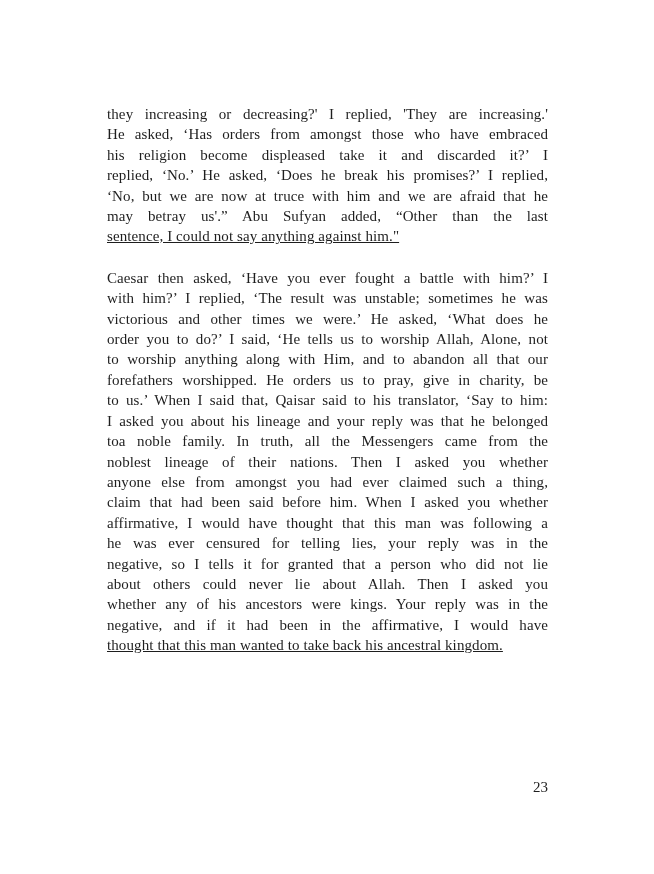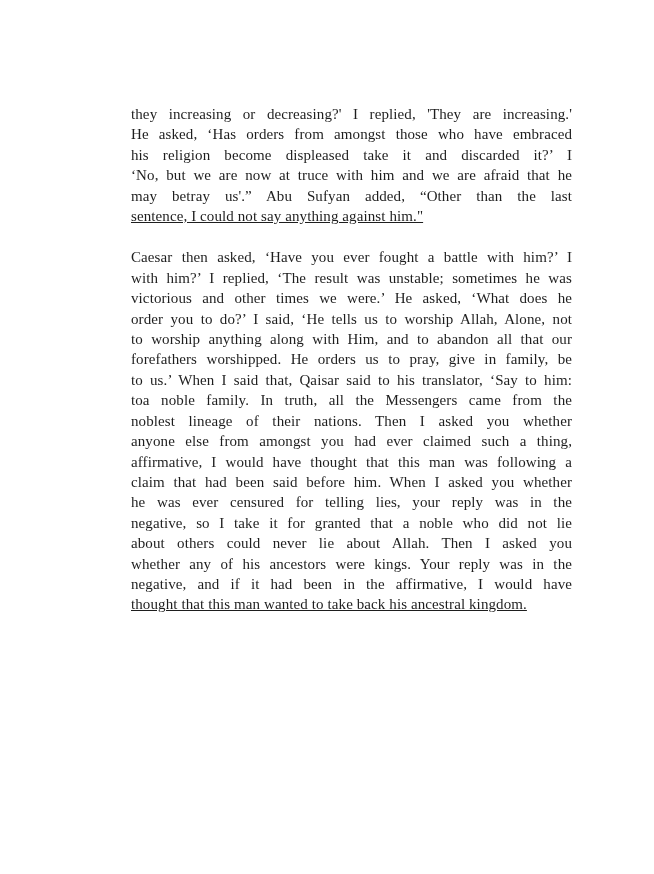--- a/index.html
+++ b/index.html
@@ -19,7 +19,6 @@
     position: absolute;
     inset: 0;
     background: #ffffff;
-    margin-left: 24px;
   }
   .text-block {
     position: absolute;

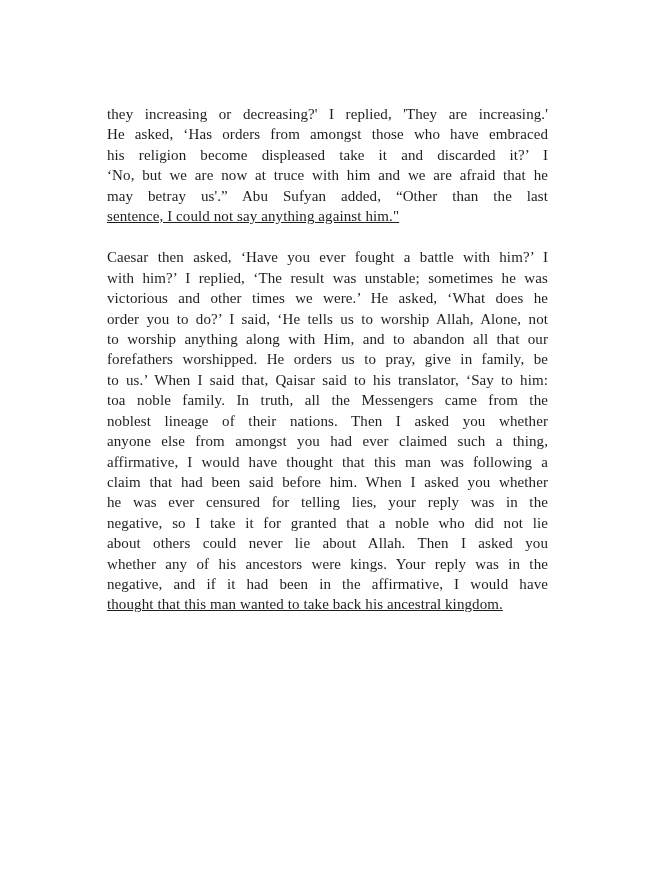--- a/index.html
+++ b/index.html
@@ -60,6 +60,7 @@
         <div class="line">they increasing or decreasing?' I replied, 'They are increasing.'</div>
         <div class="line">He asked, ‘Has orders from amongst those who have embraced</div>
         <div class="line">his religion become displeased take it and discarded it?’ I</div>
+        <div class="line">replied, ‘No.’ He asked, ‘Does he break his promises?’ I replied,</div>
         <div class="line">‘No, but we are now at truce with him and we are afraid that he</div>
         <div class="line">may betray us'.” Abu Sufyan added, “Other than the last</div>
         <div class="line last">sentence, I could not say anything against him."</div>

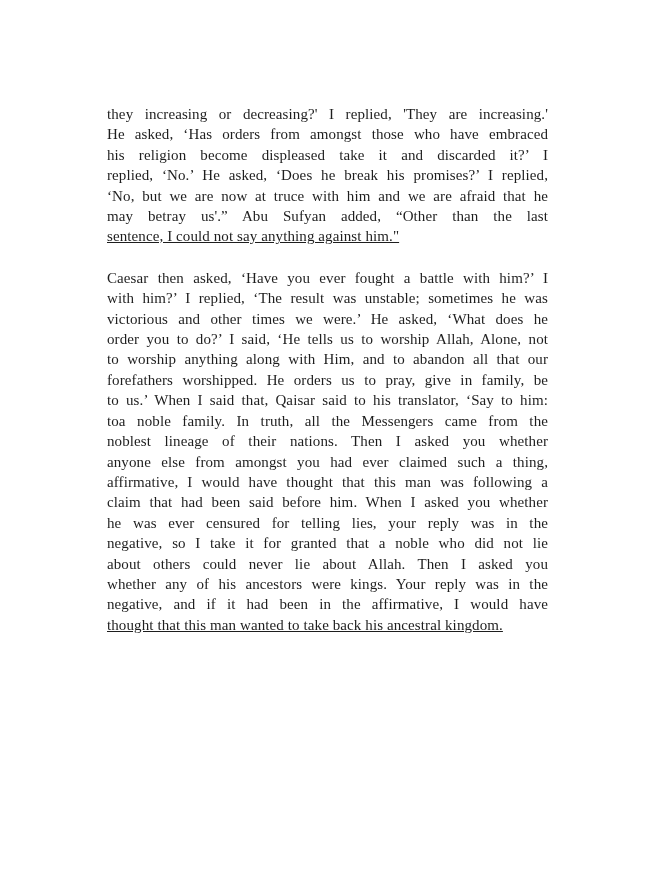--- a/index.html
+++ b/index.html
@@ -71,7 +71,7 @@
         <div class="line">victorious and other times we were.’ He asked, ‘What does he</div>
         <div class="line">order you to do?’ I said, ‘He tells us to worship Allah, Alone, not</div>
         <div class="line">to worship anything along with Him, and to abandon all that our</div>
-        <div class="line">forefathers worshipped. He orders us to pray, give in family, be</div>
+        <div class="line">forefathers worshipped. He orders us to pray, give in charity, be</div>
         <div class="line">to us.’ When I said that, Qaisar said to his translator, ‘Say to him:</div>
         <div class="line">toa noble family. In truth, all the Messengers came from the</div>
         <div class="line">noblest lineage of their nations. Then I asked you whether</div>

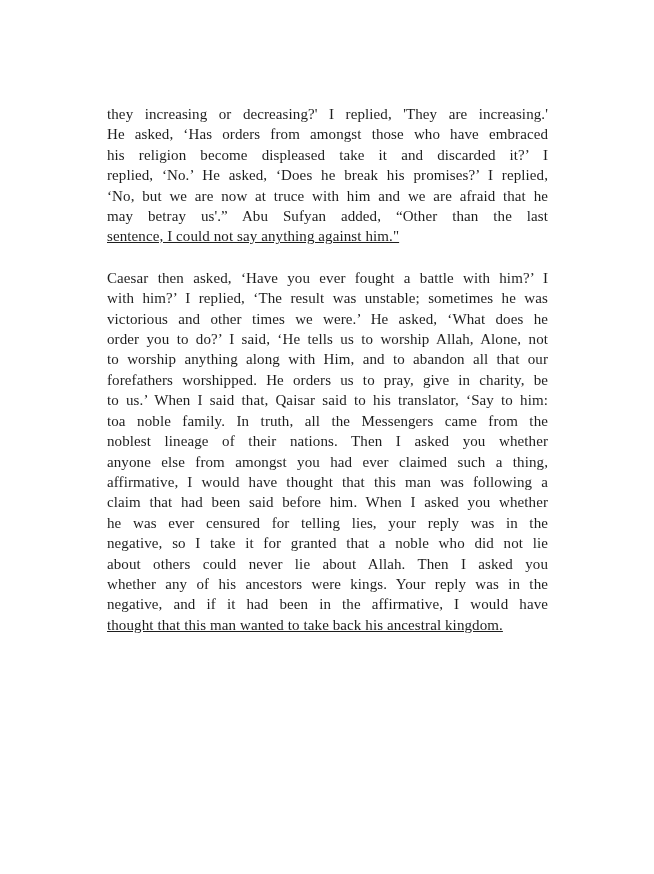--- a/index.html
+++ b/index.html
@@ -73,6 +73,7 @@
         <div class="line">to worship anything along with Him, and to abandon all that our</div>
         <div class="line">forefathers worshipped. He orders us to pray, give in charity, be</div>
         <div class="line">to us.’ When I said that, Qaisar said to his translator, ‘Say to him:</div>
+        <div class="line">I asked you about his lineage and your reply was that he belonged</div>
         <div class="line">toa noble family. In truth, all the Messengers came from the</div>
         <div class="line">noblest lineage of their nations. Then I asked you whether</div>
         <div class="line">anyone else from amongst you had ever claimed such a thing,</div>

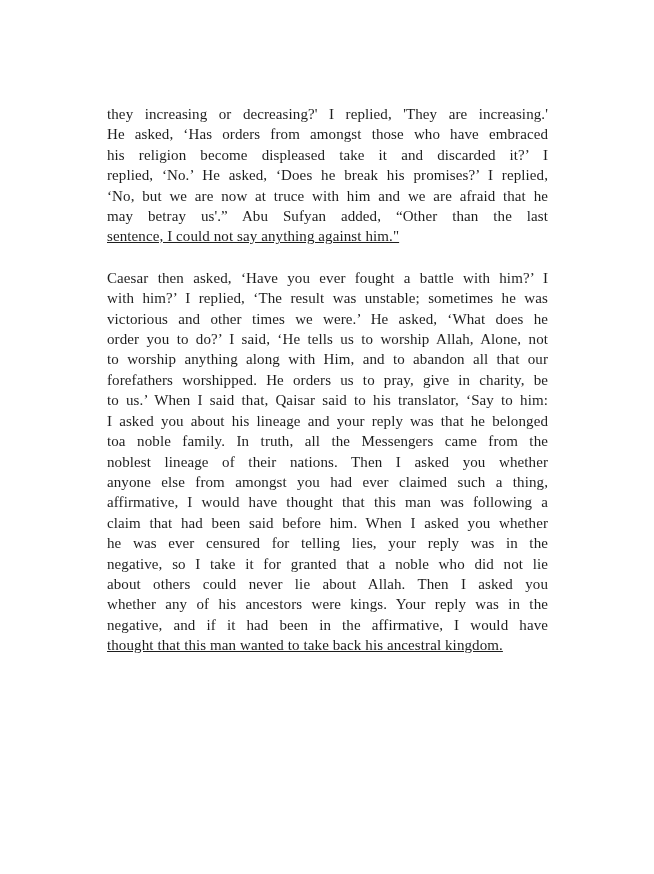--- a/index.html
+++ b/index.html
@@ -77,8 +77,8 @@
         <div class="line">toa noble family. In truth, all the Messengers came from the</div>
         <div class="line">noblest lineage of their nations. Then I asked you whether</div>
         <div class="line">anyone else from amongst you had ever claimed such a thing,</div>
+        <div class="line">claim that had been said before him. When I asked you whether</div>
         <div class="line">affirmative, I would have thought that this man was following a</div>
-        <div class="line">claim that had been said before him. When I asked you whether</div>
         <div class="line">he was ever censured for telling lies, your reply was in the</div>
         <div class="line">negative, so I take it for granted that a noble who did not lie</div>
         <div class="line">about others could never lie about Allah. Then I asked you</div>

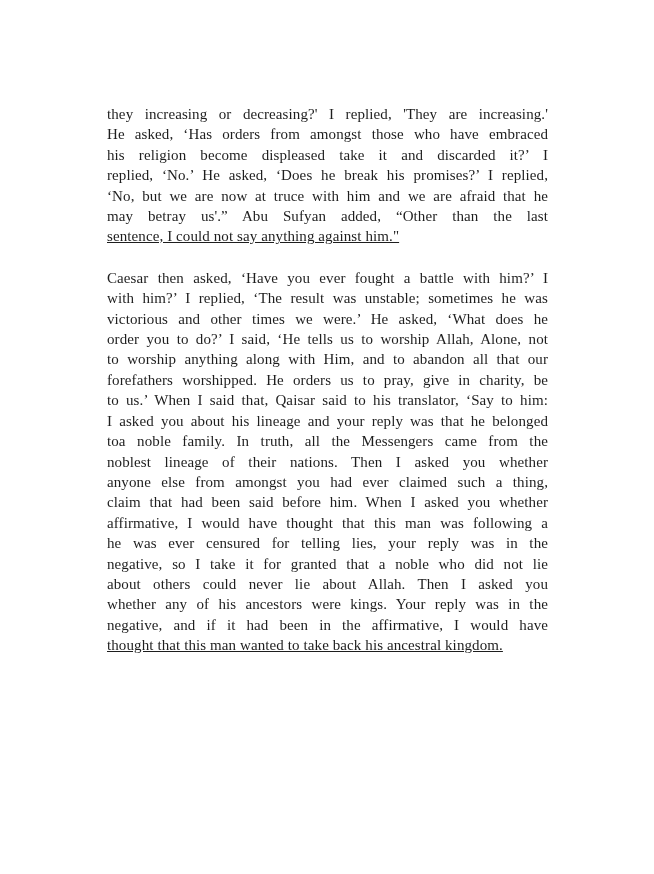--- a/index.html
+++ b/index.html
@@ -80,7 +80,7 @@
         <div class="line">claim that had been said before him. When I asked you whether</div>
         <div class="line">affirmative, I would have thought that this man was following a</div>
         <div class="line">he was ever censured for telling lies, your reply was in the</div>
-        <div class="line">negative, so I take it for granted that a noble who did not lie</div>
+        <div class="line">negative, so I tells it for granted that a person who did not lie</div>
         <div class="line">about others could never lie about Allah. Then I asked you</div>
         <div class="line">whether any of his ancestors were kings. Your reply was in the</div>
         <div class="line">negative, and if it had been in the affirmative, I would have</div>

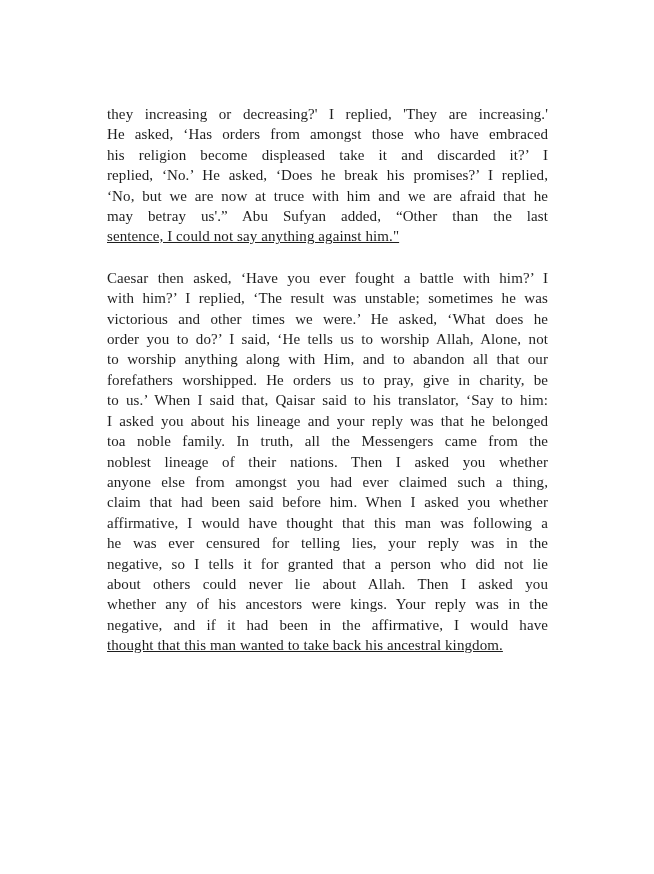--- a/index.html
+++ b/index.html
@@ -87,6 +87,7 @@
         <div class="line last">thought that this man wanted to take back his ancestral kingdom.</div>
       </div>
     </div>
+  <div class="page-number">23</div>
 </div>
 
 </body></html>

